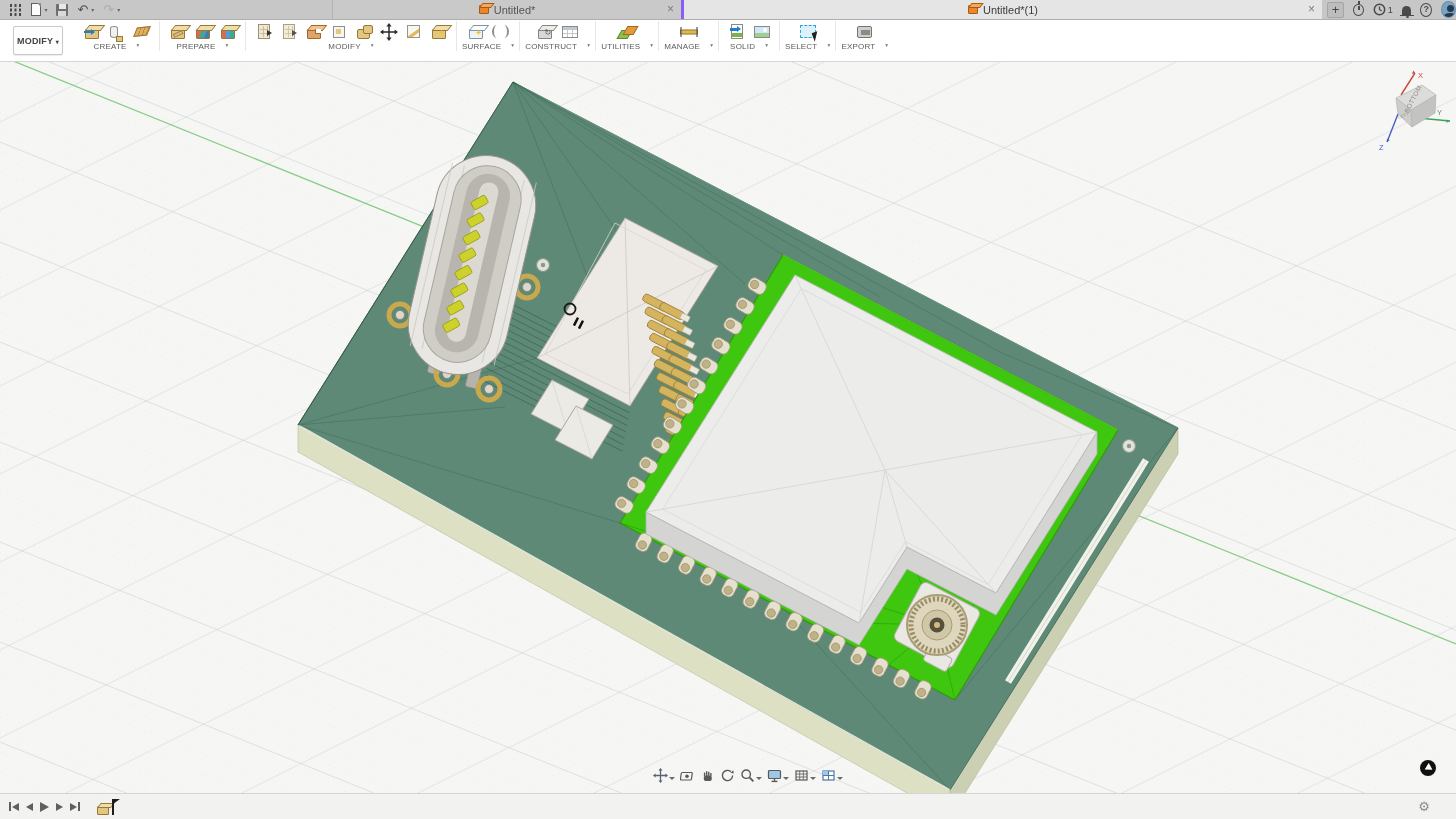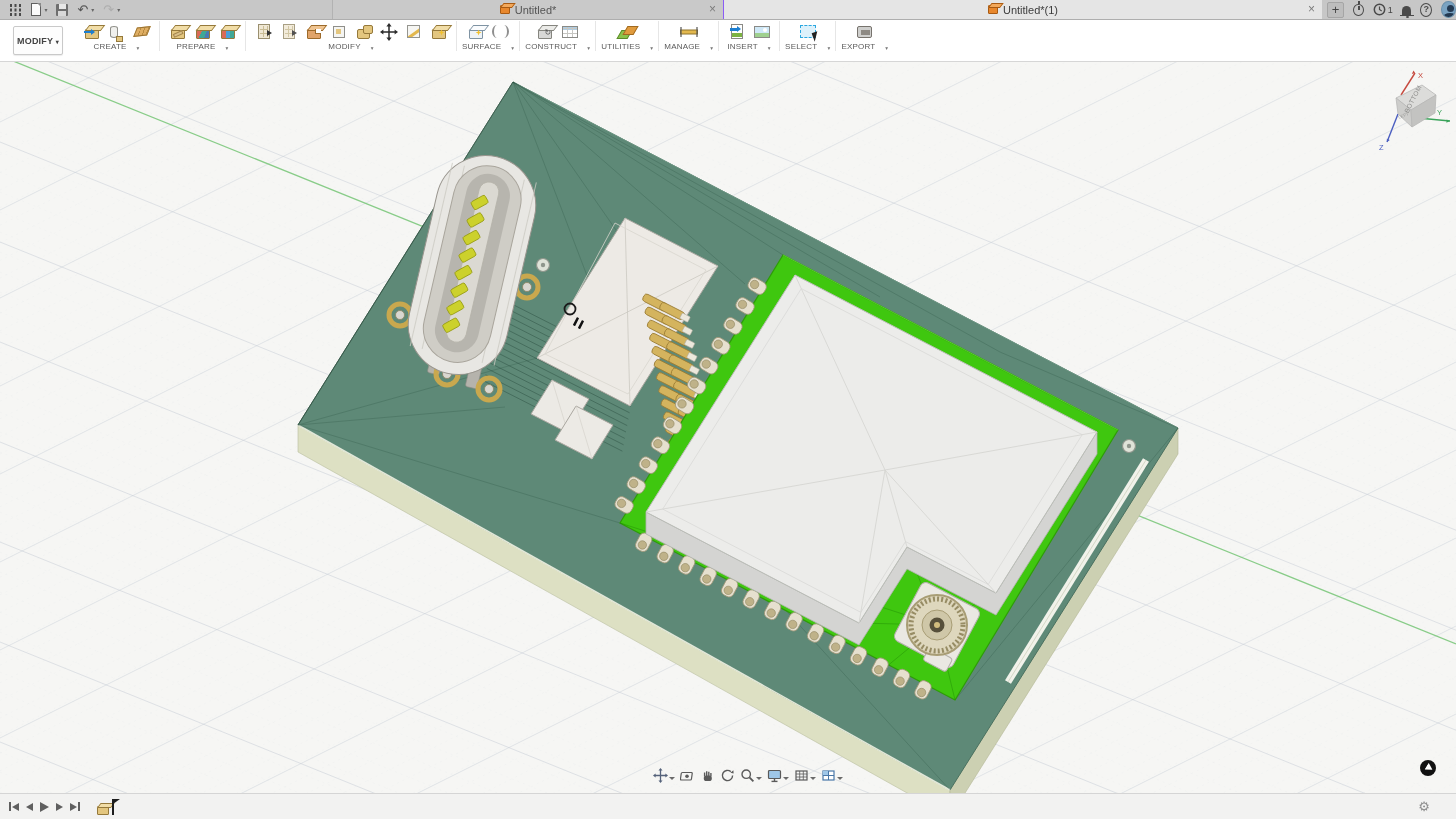--- a/index.html
+++ b/index.html
@@ -22,7 +22,7 @@
   .doc-tab .cube-file{width:10px;height:9px;background:#e8872c;border:1px solid #a85a12;border-radius:1px;position:relative}
   .doc-tab .cube-file::before{content:"";position:absolute;left:-1px;top:-3.5px;width:10px;height:2.8px;background:#f3a85a;border:1px solid #a85a12;transform:skewX(-38deg);transform-origin:0 100%}
   .doc-tab .close{position:absolute;right:7px;top:2px;font-size:12px;color:#7c7c7c;line-height:14px}
-  .tab-inactive{width:392px;background:#c9c9c9;border-left:1px solid #b2b2b2;border-right:1px solid #8b5cf6;color:#555}
+  .tab-inactive{width:352px;background:#c9c9c9;border-left:1px solid #b2b2b2;border-right:3px solid #8b5cf6;color:#555}
   .tab-active{flex:1;background:#e5e5e5;color:#3c3c3c}
   .tb-controls{width:134px;display:flex;align-items:center;gap:9px;padding-left:5px}
   .plusbtn{width:20px;height:16px;background:#bdbdbd;border:1px solid #a5a5a5;border-radius:2px;text-align:center;line-height:13px;font-size:13px;color:#444}

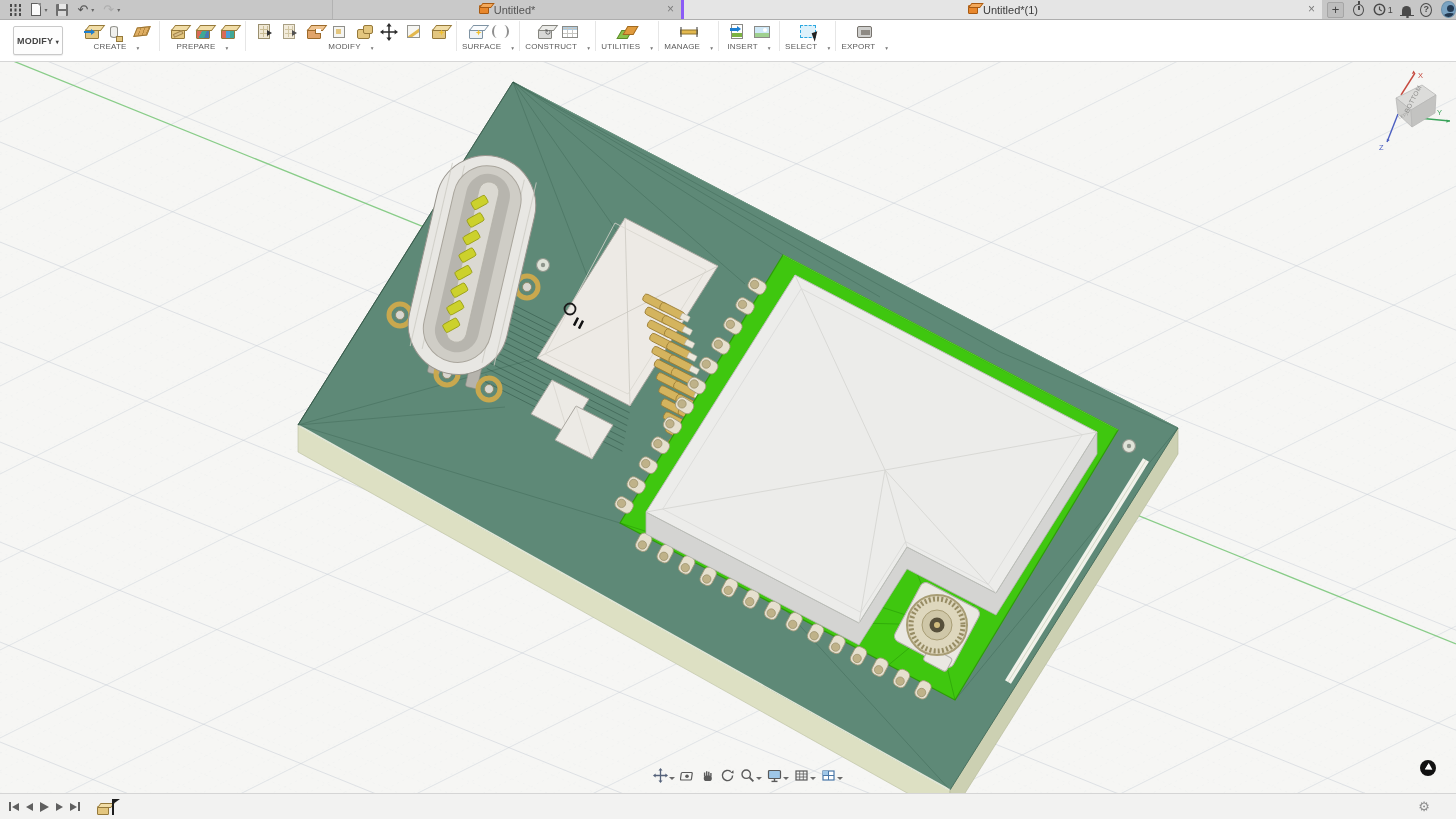--- a/index.html
+++ b/index.html
@@ -49,7 +49,7 @@
   .rgroup{display:flex;flex-direction:column;align-items:center;padding:0 5px;border-right:1px solid #e6e6e6}
   .rgroup:last-child{border-right:none}
   .gicons{display:flex;align-items:center;height:21px}
-  .glabel{font-size:8px;color:#5a5a5a;letter-spacing:.2px;display:flex;align-items:flex-end;gap:10px;cursor:pointer;height:9px}
+  .glabel{font-size:8px;color:#5a5a5a;letter-spacing:.2px;display:flex;align-items:flex-start;gap:10px;cursor:pointer;height:9px}
   .glabel .caret{font-size:5.5px;color:#777}
   .ricon{width:25px;height:21px;display:flex;align-items:center;justify-content:center;position:relative;cursor:pointer}
   .cube{width:14px;height:10px;background:#e3c67f;border:1px solid #95793b;border-radius:1px;position:relative;margin-top:4px}

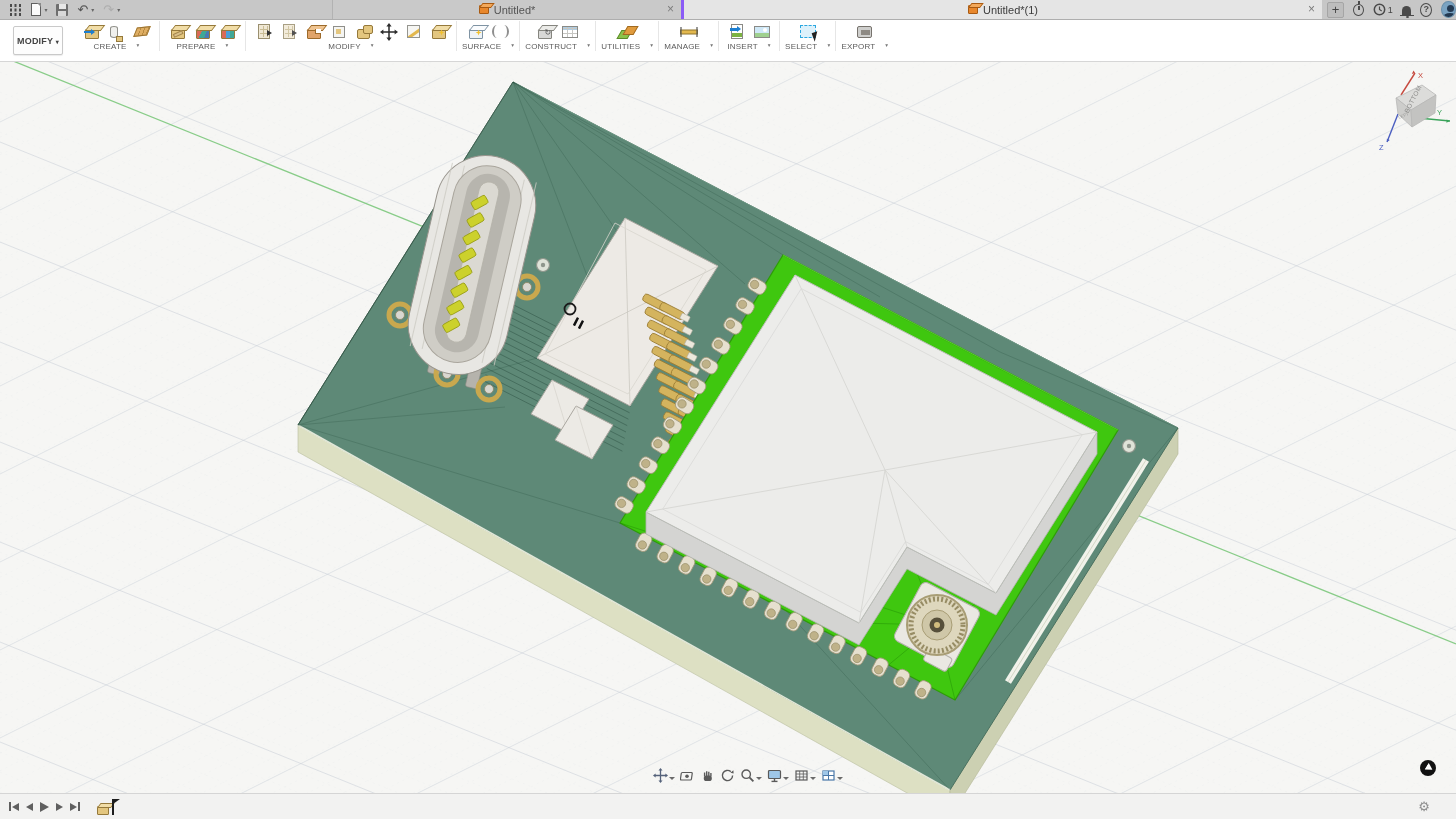--- a/index.html
+++ b/index.html
@@ -328,7 +328,7 @@
               </div>
           </div>
           <div class="glabel">
-              <span>INSERT</span>
+              <span>SOLID</span>
               <span class="caret">▾</span>
             </div>
         </div>

